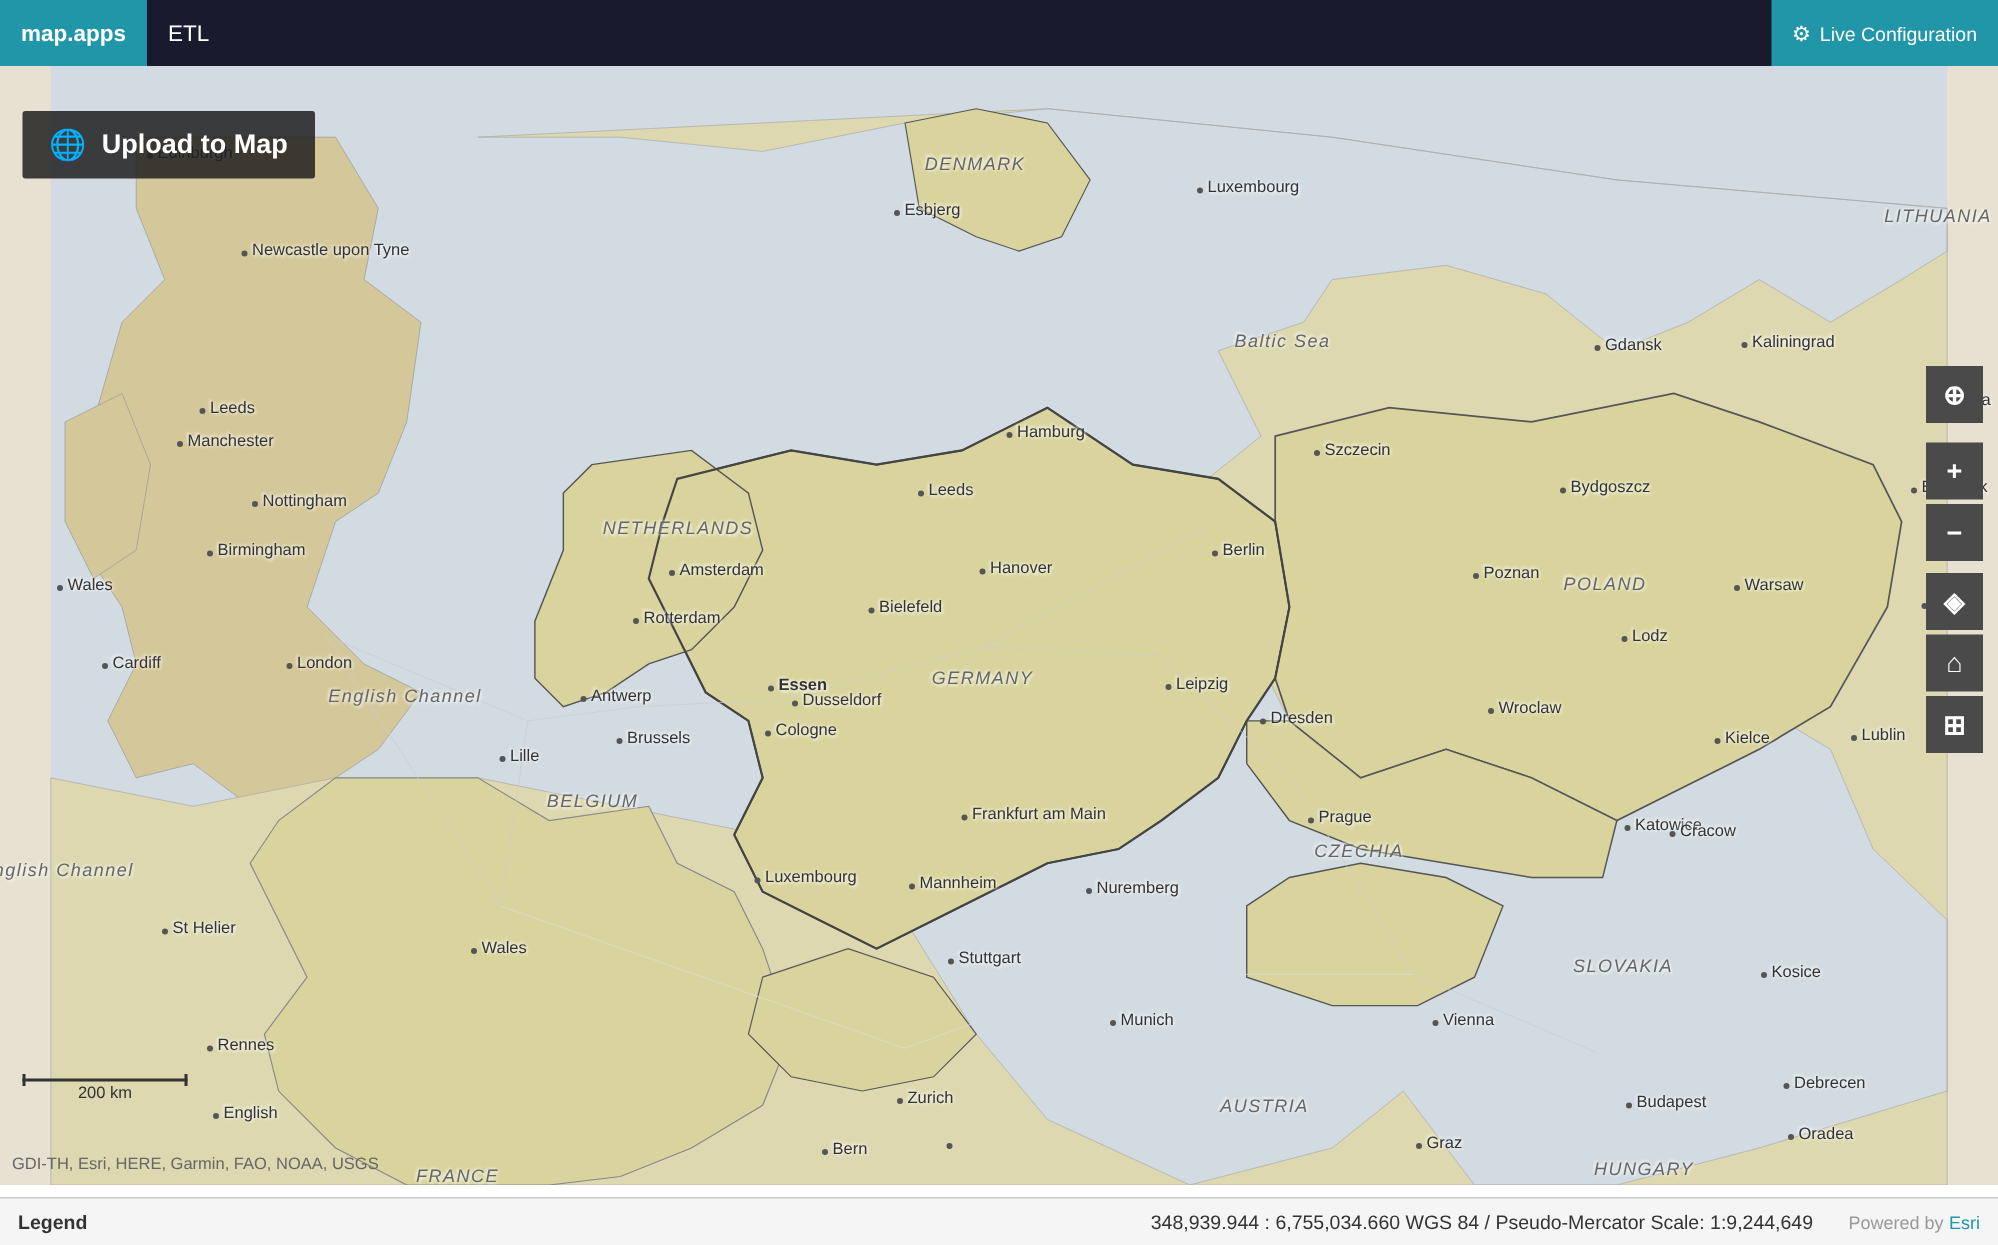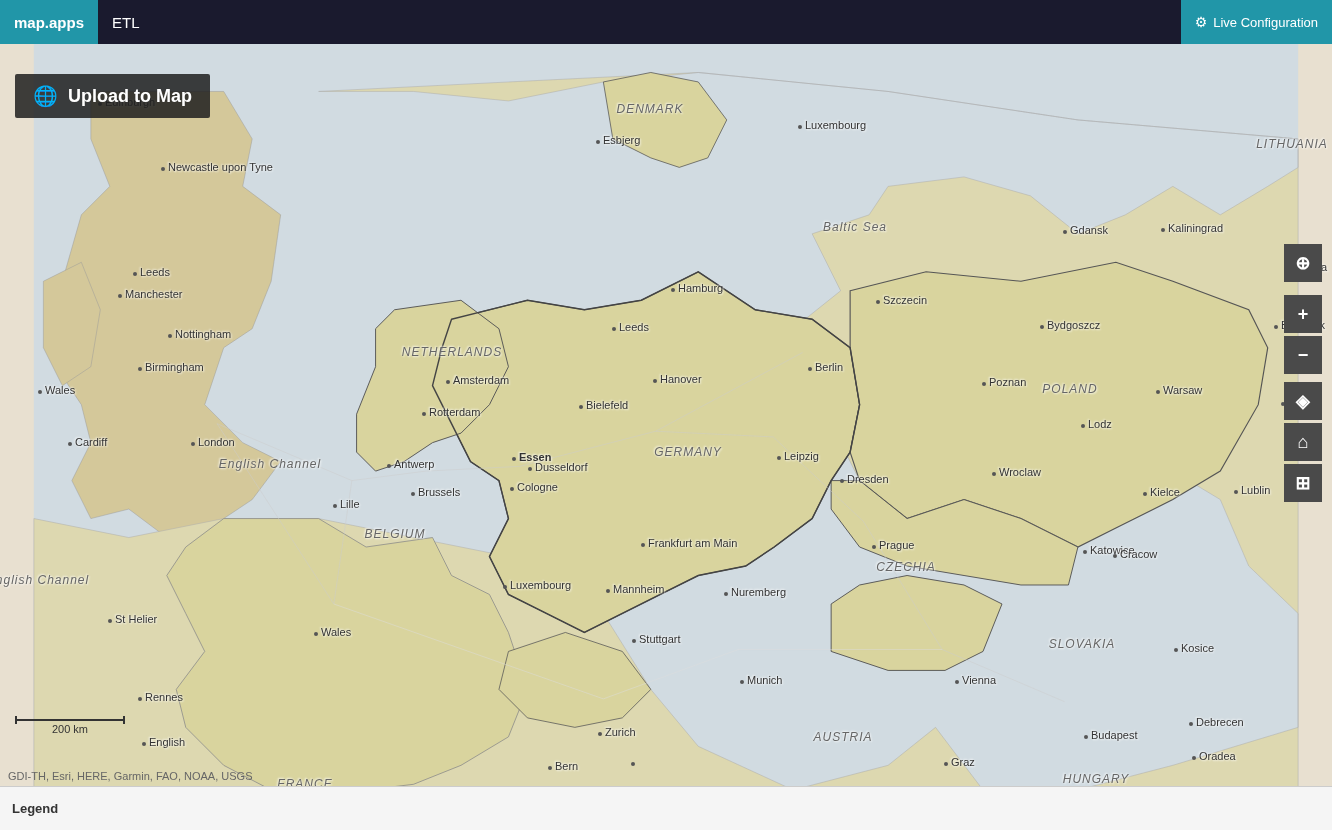--- a/index.html
+++ b/index.html
@@ -311,7 +311,7 @@
         <span style="position: absolute; left: 660px; top: 335px; font-size: 11px; color: rgb(51, 51, 51); white-space: nowrap; transform: translateY(-50%); font-family: Arial, sans-serif; text-shadow: rgba(255, 255, 255, 0.8) 1px 1px 2px, rgba(255, 255, 255, 0.8) -1px -1px 2px; pointer-events: none;">Hanover</span>
         <span style="position: absolute; left: 581px; top: 363px; width: 4px; height: 4px; background: rgb(85, 85, 85); border-radius: 50%; transform: translate(-50%, -50%); pointer-events: none;"></span>
         <span style="position: absolute; left: 586px; top: 361px; font-size: 11px; color: rgb(51, 51, 51); white-space: nowrap; transform: translateY(-50%); font-family: Arial, sans-serif; text-shadow: rgba(255, 255, 255, 0.8) 1px 1px 2px, rgba(255, 255, 255, 0.8) -1px -1px 2px; pointer-events: none;">Bielefeld</span>
-        <span style="position: absolute; left: 655px; top: 408px; font-size: 12px; color: rgb(102, 102, 102); white-space: nowrap; transform: translate(-50%, -50%); font-family: Arial, sans-serif; text-shadow: rgba(255, 255, 255, 0.8) 1px 1px 2px, rgba(255, 255, 255, 0.8) -1px -1px 2px; pointer-events: none; font-style: italic; letter-spacing: 1px; margin-left: 33px;">GERMANY</span>
+        <span style="position: absolute; left: 655px; top: 408px; font-size: 12px; color: rgb(102, 102, 102); white-space: nowrap; transform: translate(-50%, -50%); font-family: Arial, sans-serif; text-shadow: rgba(255, 255, 255, 0.8) 1px 1px 2px, rgba(255, 255, 255, 0.8) -1px -1px 2px; pointer-events: none; font-style: italic; letter-spacing: 1px;">GERMANY</span>
         <span style="position: absolute; left: 643px; top: 501px; width: 4px; height: 4px; background: rgb(85, 85, 85); border-radius: 50%; transform: translate(-50%, -50%); pointer-events: none;"></span>
         <span style="position: absolute; left: 648px; top: 499px; font-size: 11px; color: rgb(51, 51, 51); white-space: nowrap; transform: translateY(-50%); font-family: Arial, sans-serif; text-shadow: rgba(255, 255, 255, 0.8) 1px 1px 2px, rgba(255, 255, 255, 0.8) -1px -1px 2px; pointer-events: none;">Frankfurt am Main</span>
         <span style="position: absolute; left: 608px; top: 547px; width: 4px; height: 4px; background: rgb(85, 85, 85); border-radius: 50%; transform: translate(-50%, -50%); pointer-events: none;"></span>

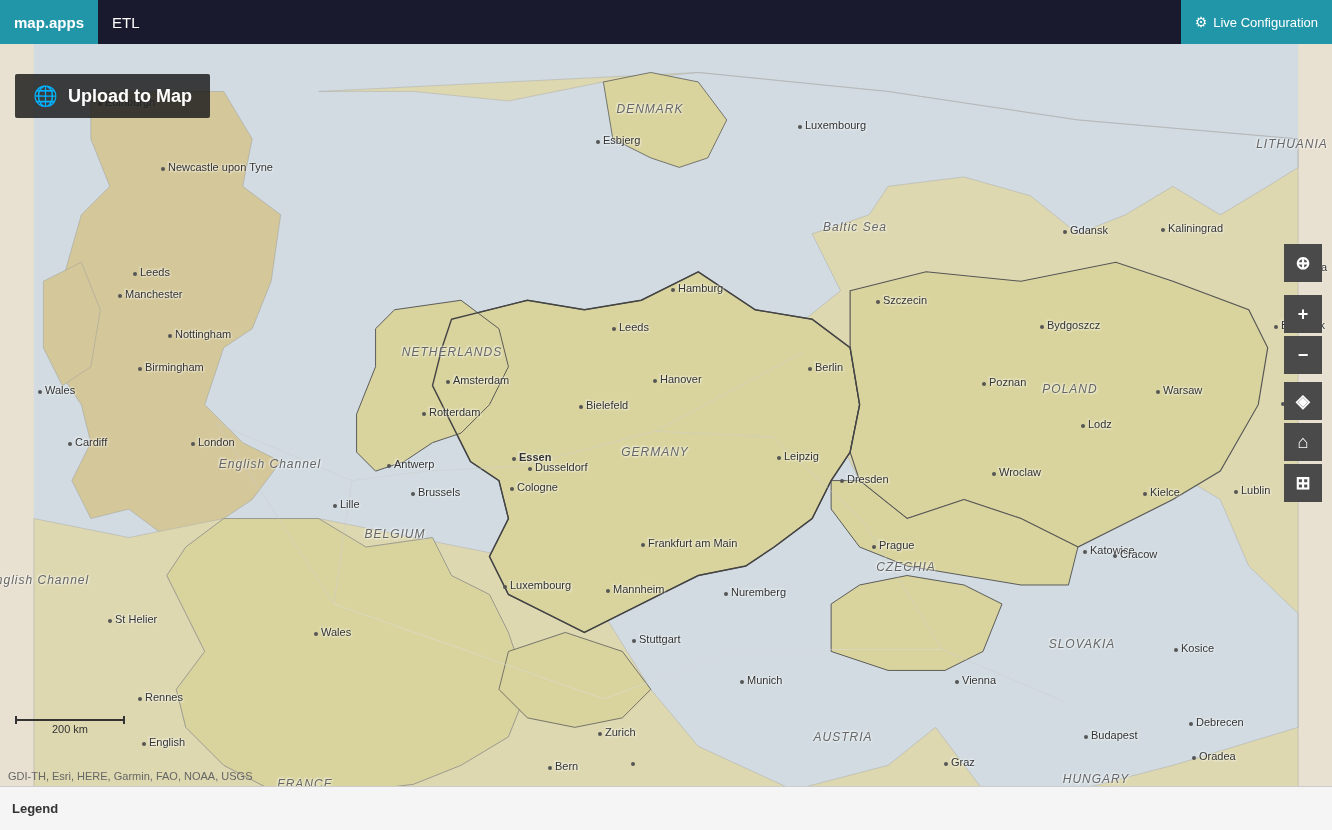--- a/index.html
+++ b/index.html
@@ -112,7 +112,7 @@
     #status-bar {
       position: absolute;
       bottom: 0; left: 0; right: 0;
-      height: 44px;
+      height: 32px;
       background: #f5f5f5;
       border-top: 1px solid #ccc;
       display: flex;

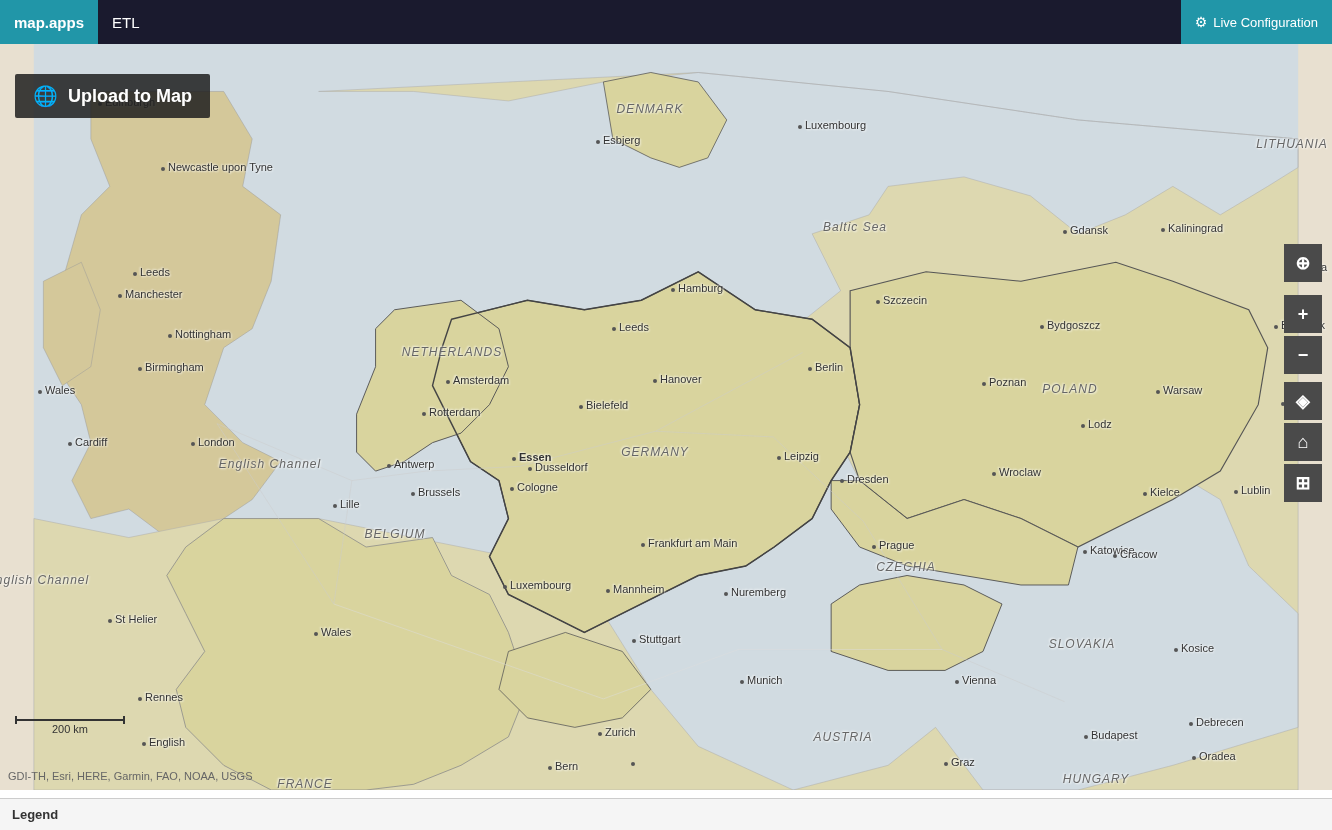--- a/index.html
+++ b/index.html
@@ -419,6 +419,11 @@
 
 <div id="status-bar">
   <span class="legend-label">Legend</span>
+  <div class="coordinates">
+    <span>348,939.944 : 6,755,034.660   WGS 84 / Pseudo-Mercator   Scale: 1:9,244,649</span>
+    <span class="powered-by">Powered by</span>
+    <span class="esri-link">Esri</span>
+  </div>
 </div>
 
 </body></html>

